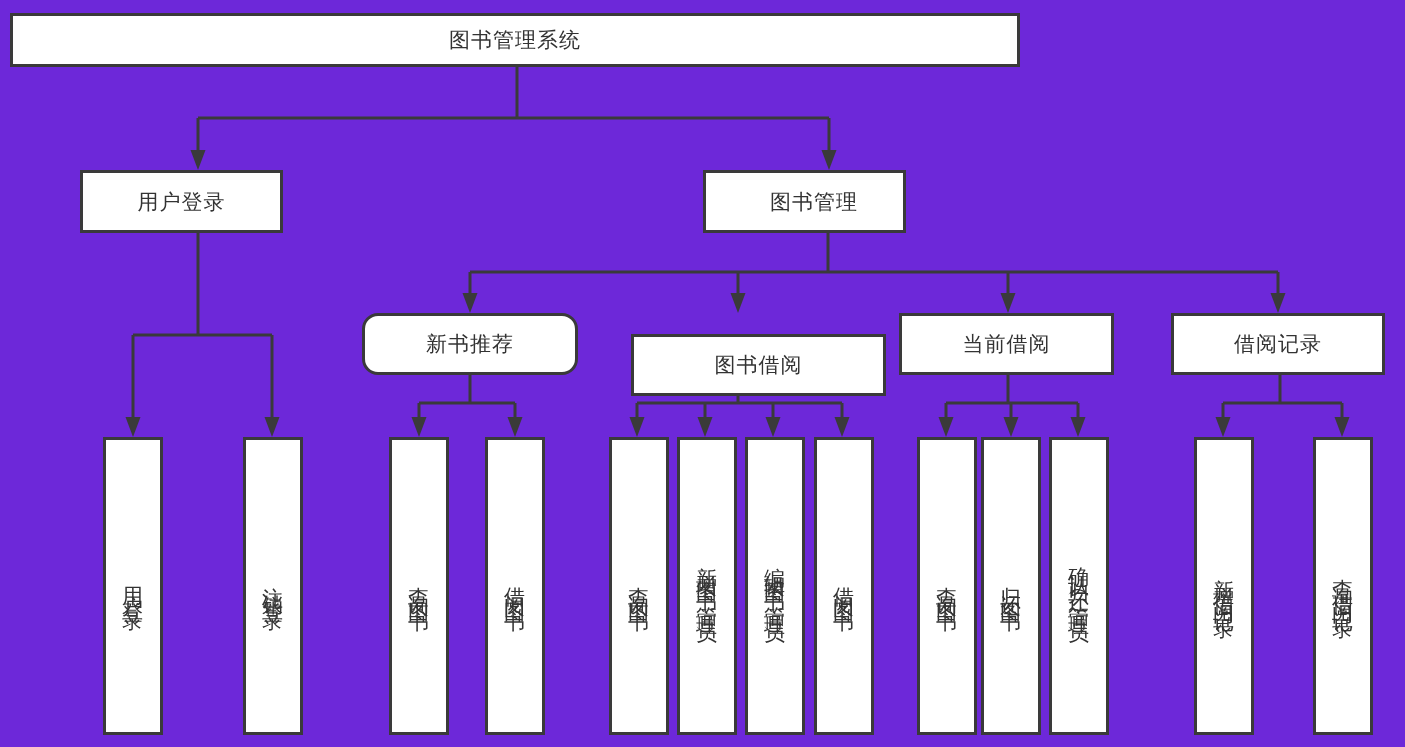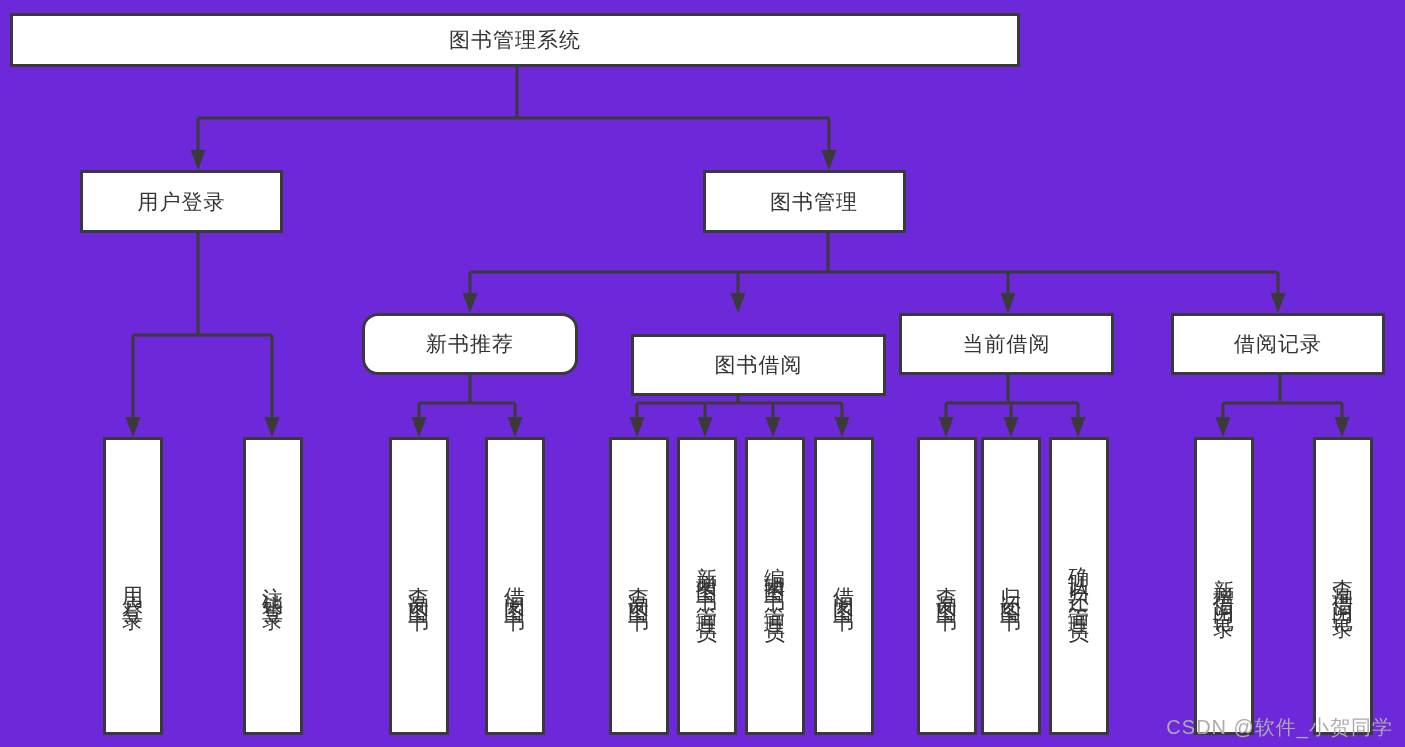--- a/index.html
+++ b/index.html
@@ -129,7 +129,6 @@
     <span class="vlabel">查询借阅记录</span>
   </div>
 
-  <div class="watermark">CSDN @软件_小贺同学</div>
 
 </div>
 

